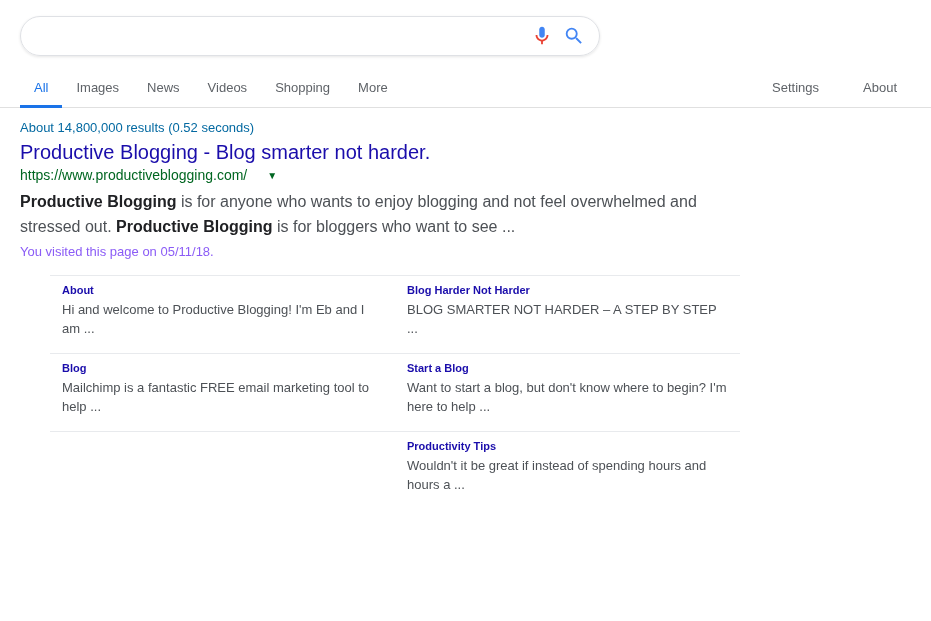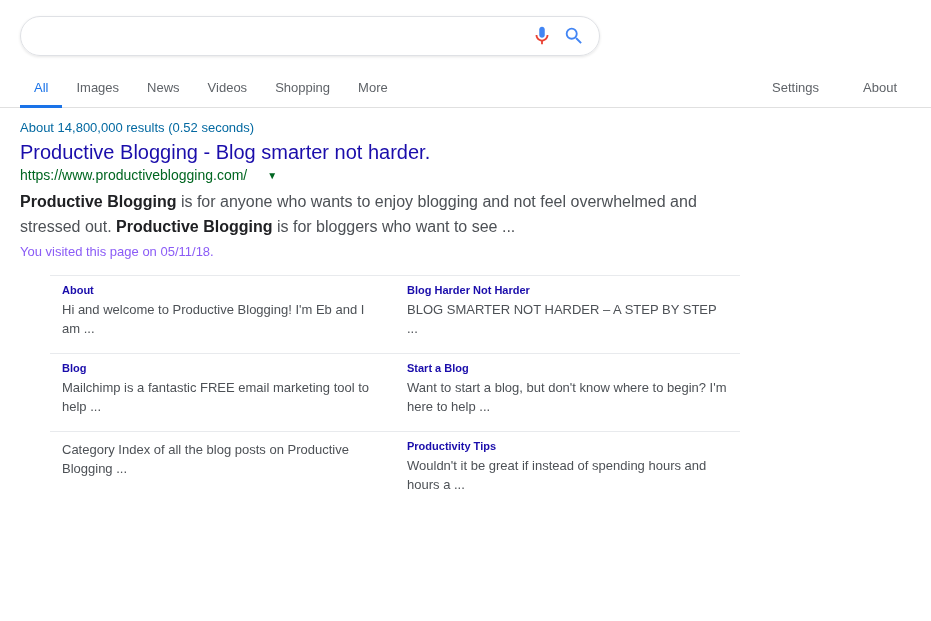--- a/index.html
+++ b/index.html
@@ -244,7 +244,6 @@
       </div>
 
       <div class="sublink-item">
-        <span class="sublink-desc">Category Index of all the blog posts on Productive Blogging ...</span>
       </div>
       <div class="sublink-item">
         <span class="sublink-title">Productivity Tips</span>

